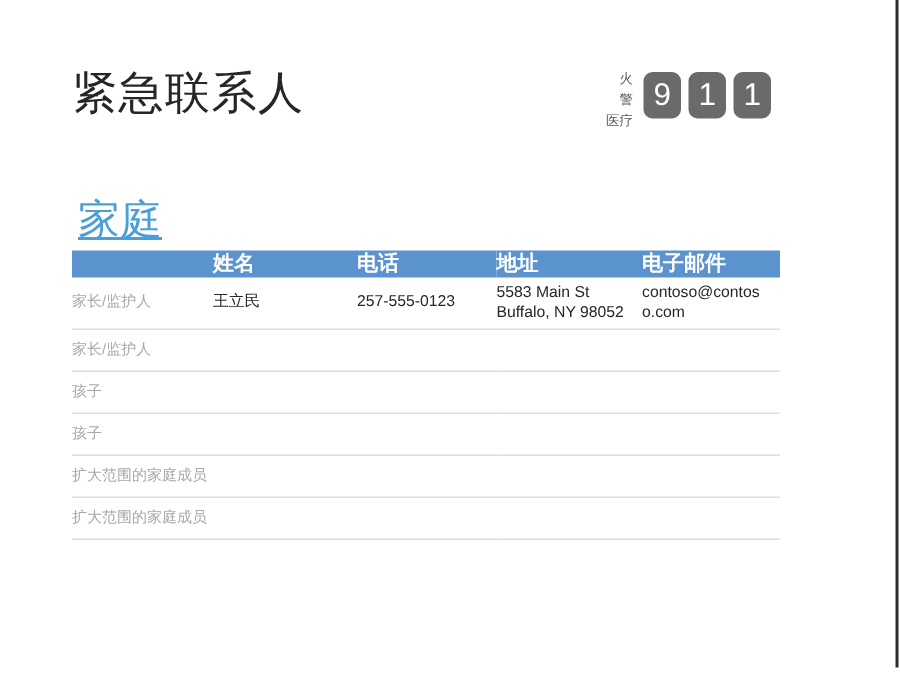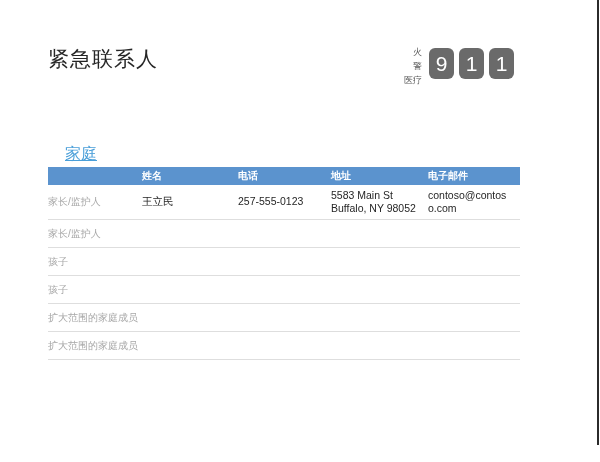--- a/index.html
+++ b/index.html
@@ -16,7 +16,7 @@
   }
   .doc-title {
     position: absolute; left: 48px; top: 48px;
-    font-size: 21px; font-weight: 400; color: #262626;
+    font-size: 30px; font-weight: 400; color: #262626;
     line-height: 1; letter-spacing: 1px; margin: 0;
   }
   

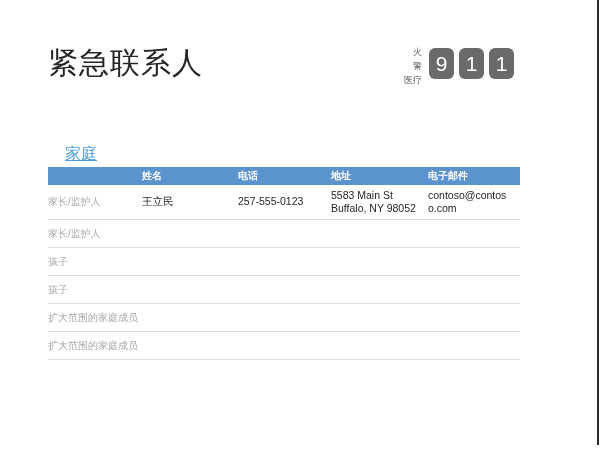--- a/index.html
+++ b/index.html
@@ -37,8 +37,8 @@
   }
   .section-heading {
     position: absolute; left: 48px; top: 129px;
-    font-size: 16px; font-weight: 400; color: #4a9fd9;
-    line-height: 1; margin: 17px; text-decoration: underline;
+    font-size: 28px; font-weight: 400; color: #4a9fd9;
+    line-height: 1; margin: 4px; text-decoration: underline;
   }
   
   table.contacts {

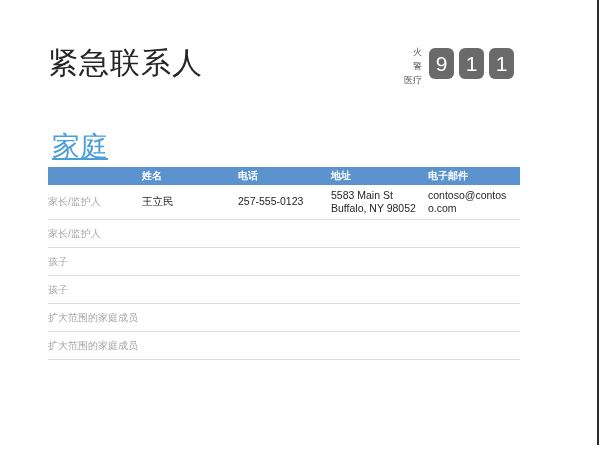--- a/index.html
+++ b/index.html
@@ -47,7 +47,7 @@
   }
   table.contacts thead tr { height: 18px; background: #5b93ce; }
   table.contacts th {
-    color: #ffffff; font-size: 10px; font-weight: 700;
+    color: #ffffff; font-size: 14px; font-weight: 700;
     text-align: left; padding: 0 6px 0 0; vertical-align: middle;
   }
   table.contacts tbody tr { border-bottom: 1px solid #dedede; }

